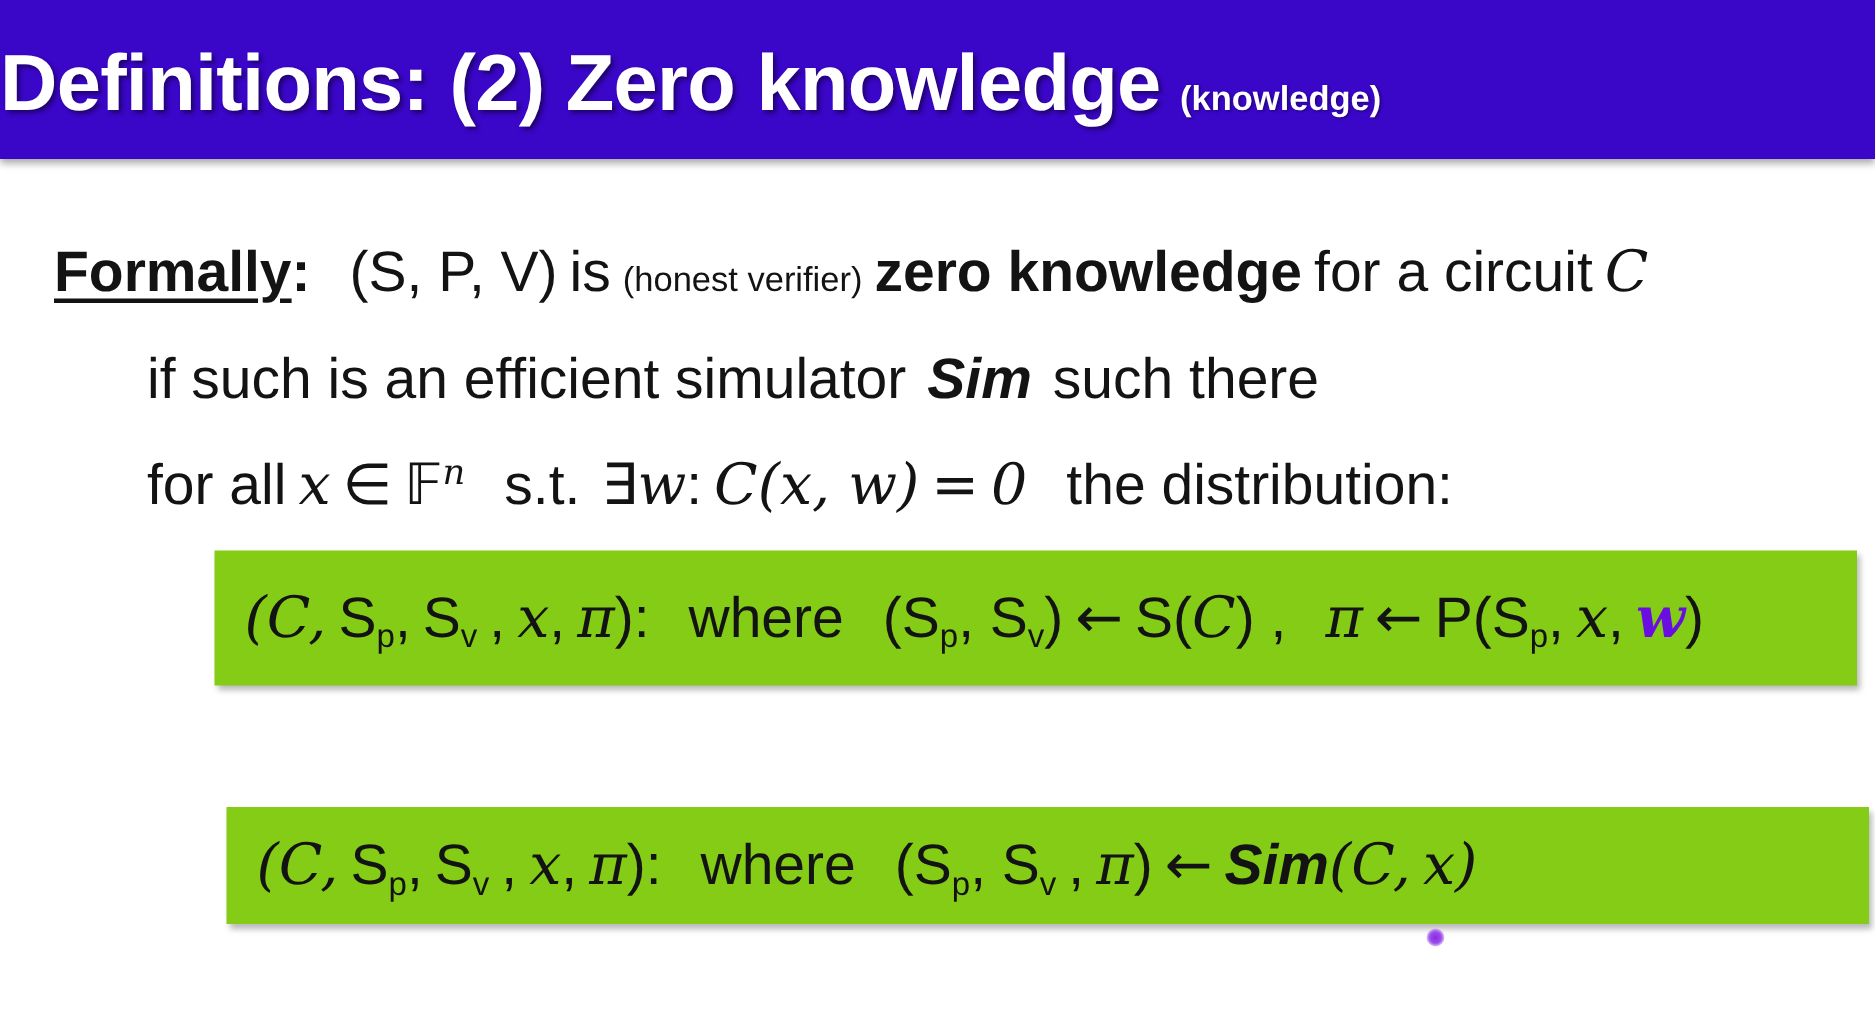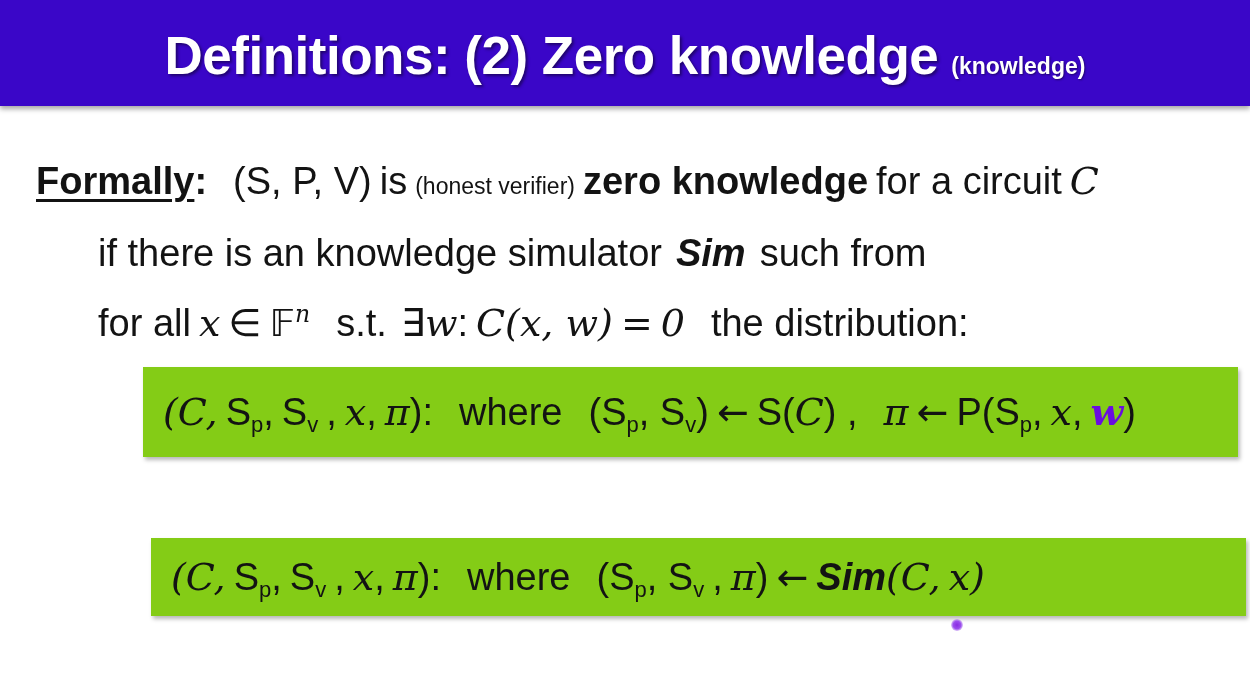--- a/index.html
+++ b/index.html
@@ -34,7 +34,7 @@
     box-shadow: 0 3px 5px rgba(0,0,0,0.35);
     display: flex;
     align-items: center;
-    justify-content: center;
+    justify-content: flex-start;
     overflow: hidden;
   }
   #title-line {

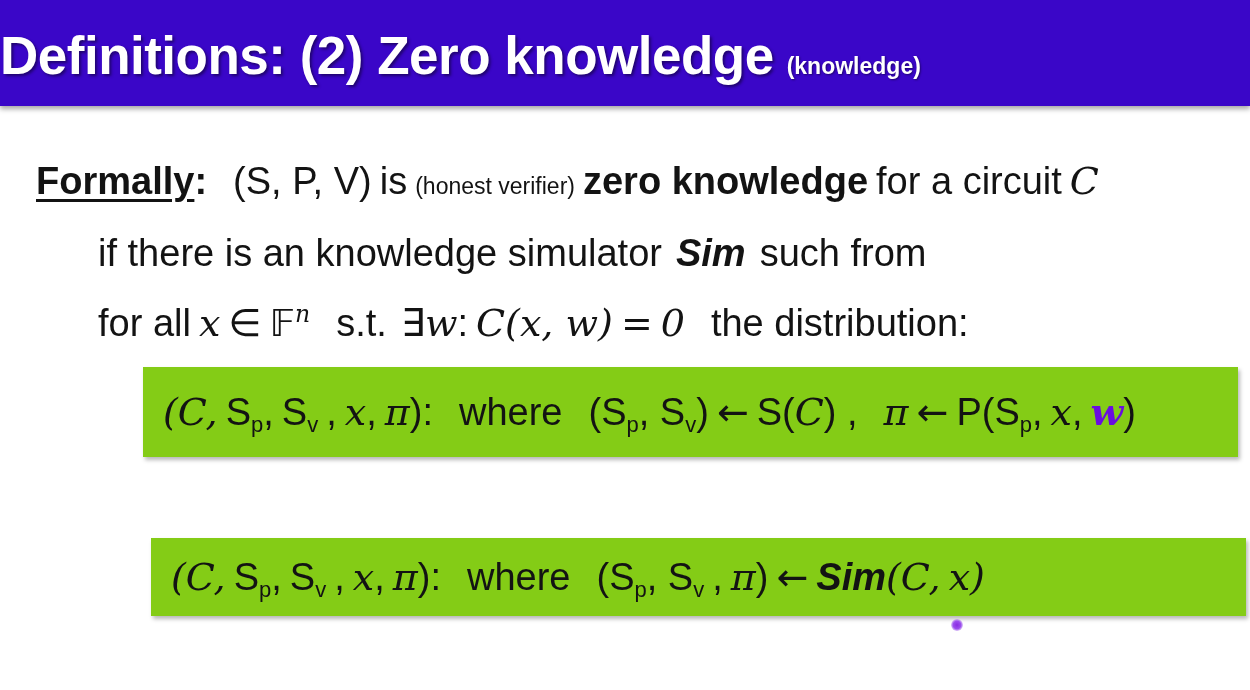--- a/index.html
+++ b/index.html
@@ -178,7 +178,7 @@
     </div>
 
     <div class="line" id="line-sim">
-      <span>if there is an knowledge simulator</span><span class="sp"></span><span class="bi">Sim</span><span class="sp"></span><span>such from</span>
+      <span>if such is an efficient simulator</span><span class="sp"></span><span class="bi">Sim</span><span class="sp"></span><span>such from</span>
     </div>
 
     <div class="line" id="line-forall">

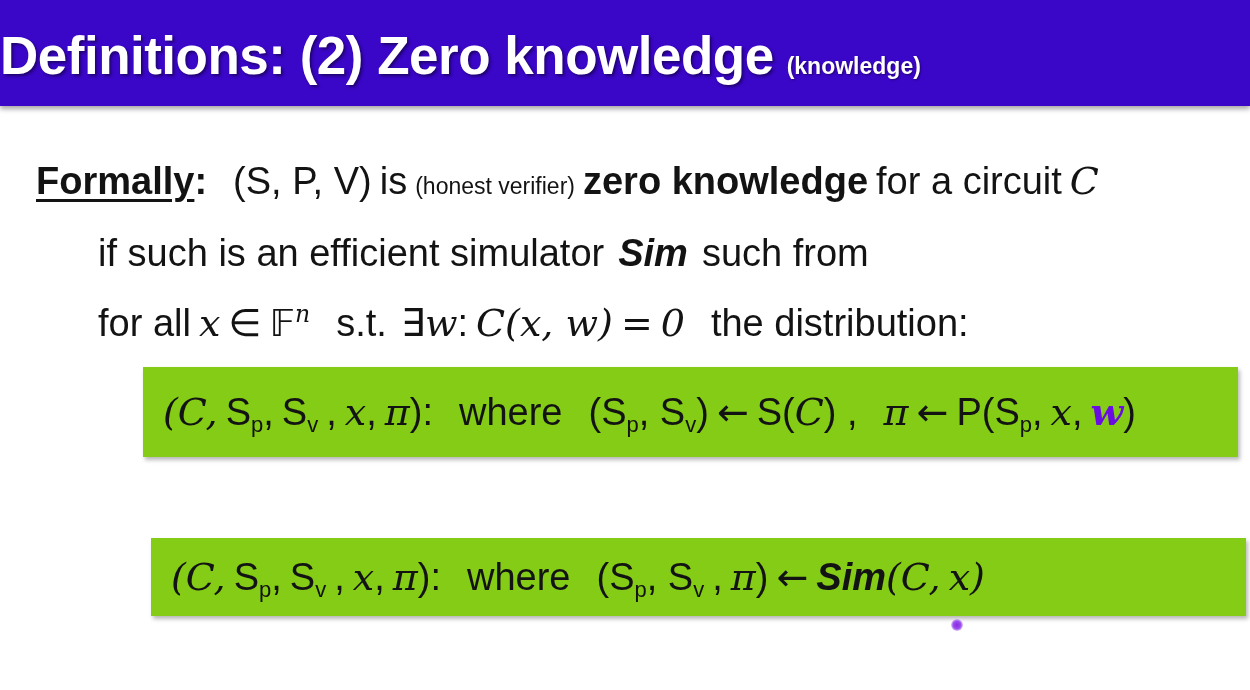--- a/index.html
+++ b/index.html
@@ -178,7 +178,7 @@
     </div>
 
     <div class="line" id="line-sim">
-      <span>if such is an efficient simulator</span><span class="sp"></span><span class="bi">Sim</span><span class="sp"></span><span>such from</span>
+      <span>if such is an efficient simulator</span><span class="sp"></span><span class="bi">Sim</span><span class="sp"></span><span>such there</span>
     </div>
 
     <div class="line" id="line-forall">

